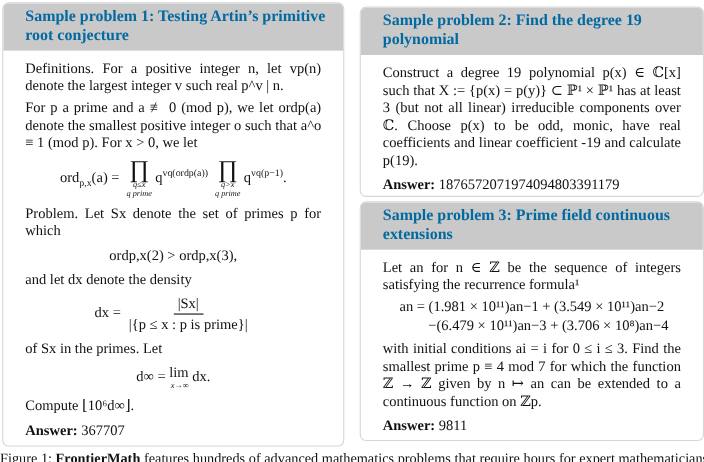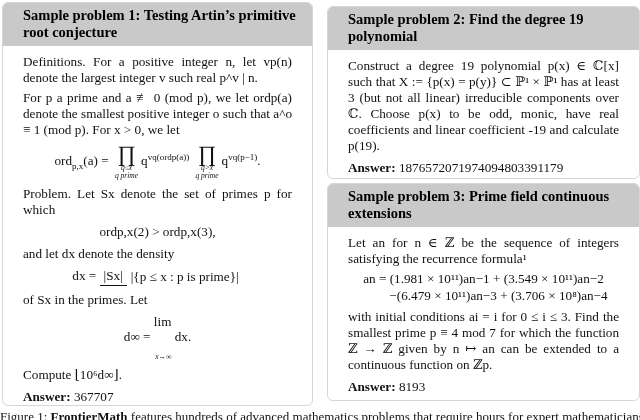--- a/index.html
+++ b/index.html
@@ -13,7 +13,7 @@
     background:#fff; overflow:hidden;
   }
   .box-head {
-    background:#c9c9c9; color:#000000; font-weight:bold;
+    background:#c9c9c9; color:#0369a1; font-weight:bold;
     font-size:14.5px; line-height:17px; padding:4px 14px 5px 20px;
   }
   .box-body { padding:8px 20px 0 20px; font-size:13.2px; line-height:16px; }

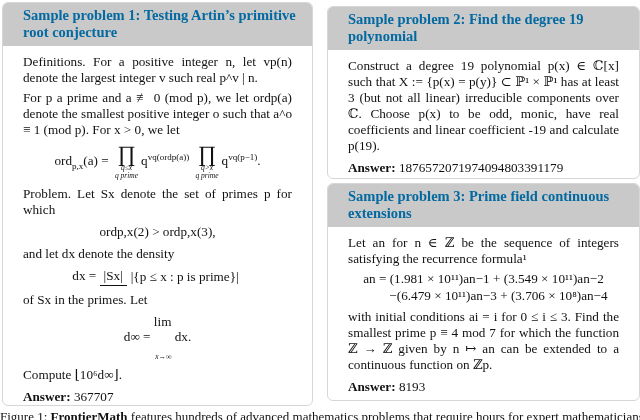--- a/index.html
+++ b/index.html
@@ -26,7 +26,7 @@
   .prodwrap { display:inline-flex; flex-direction:column; align-items:center; vertical-align:middle; margin:0 3px; }
   .prod { font-size:22px; line-height:20px; }
   .under { font-size:7.5px; line-height:8px; text-align:center; font-style:italic; }
-  .frac { display:inline-flex; flex-direction:row; vertical-align:middle; }
+  .frac { display:inline-flex; flex-direction:column; align-items:center; vertical-align:middle; }
   .frac .num { border-bottom:1px solid #111; padding:0 4px 1px 4px; }
   .frac .den { padding:1px 4px 0 4px; }
   .lim { display:inline-flex; flex-direction:column; align-items:flex-end; vertical-align:middle;gap:23px; }

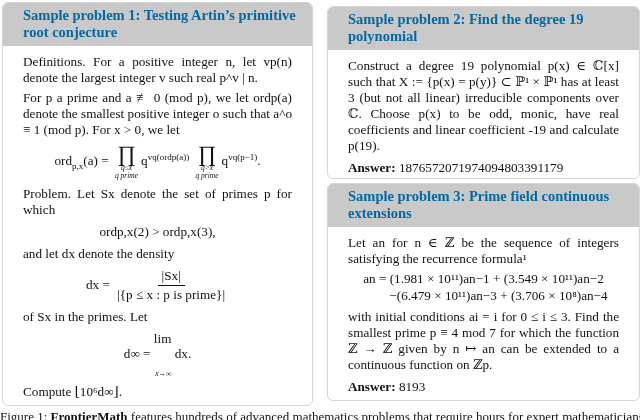--- a/index.html
+++ b/index.html
@@ -29,7 +29,7 @@
   .frac { display:inline-flex; flex-direction:column; align-items:center; vertical-align:middle; }
   .frac .num { border-bottom:1px solid #111; padding:0 4px 1px 4px; }
   .frac .den { padding:1px 4px 0 4px; }
-  .lim { display:inline-flex; flex-direction:column; align-items:flex-end; vertical-align:middle;gap:23px; }
+  .lim { display:inline-flex; flex-direction:column; align-items:flex-end; vertical-align:middle; }
   .lim .limsub { font-size:7.5px; line-height:8px; font-style:italic; }
   .caption {
     position:absolute; left:0; top:409px; width:640px; font-size:13px; white-space:nowrap;

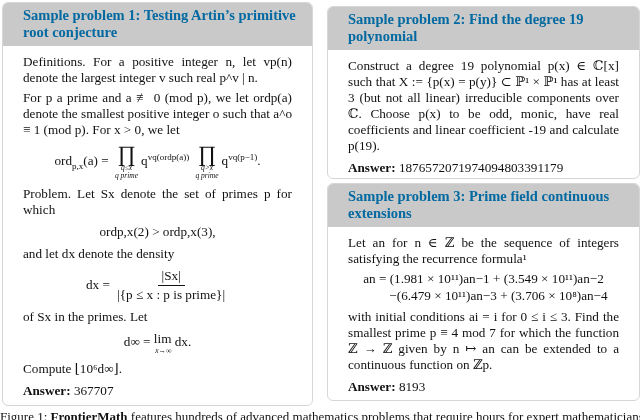--- a/index.html
+++ b/index.html
@@ -97,7 +97,7 @@
     <div class="eq i" style="margin:3px 0 1px 0;">an = (1.981 × 10¹¹)an−1 + (3.549 × 10¹¹)an−2</div>
     <div class="eq i" style="margin:1px 0 5px 30px;">−(6.479 × 10¹¹)an−3 + (3.706 × 10⁸)an−4</div>
     <p class="p">with initial conditions ai = i for 0 ≤ i ≤ 3. Find the smallest prime p ≡ 4 mod 7 for which the function ℤ → ℤ given by n ↦ an can be extended to a continuous function on ℤp.</p>
-    <div class="answer"><b>Answer:</b><span> 8193</span></div>
+    <div class="answer"><b>Answer:</b><span> 9811</span></div>
 
   </div>
 </div>

